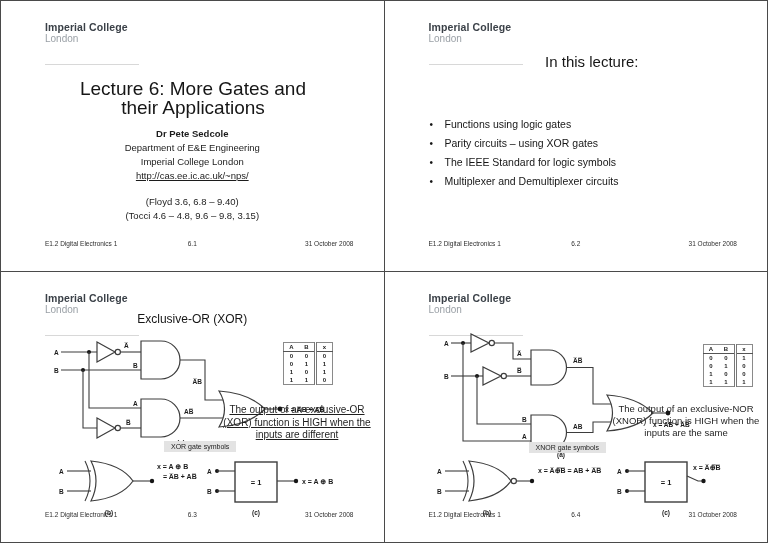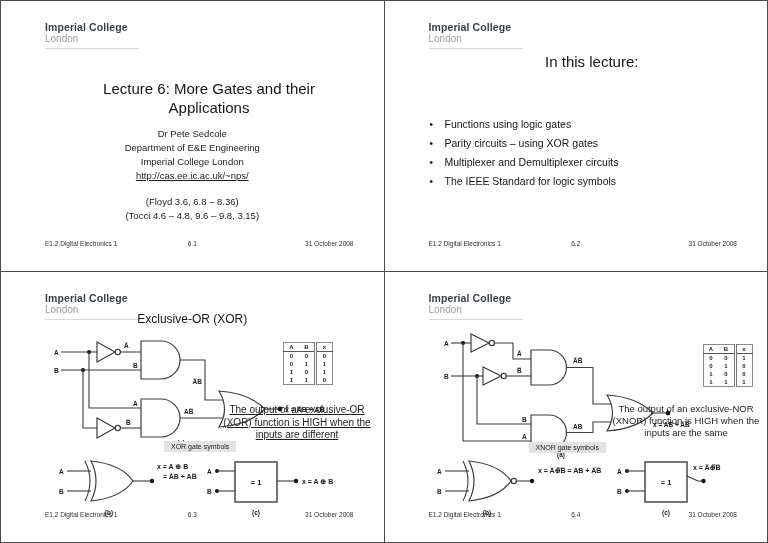--- a/index.html
+++ b/index.html
@@ -8,7 +8,7 @@
         display:grid;grid-template-columns:1fr 1fr;grid-template-rows:1fr 1fr;gap:1px;background:#4a4a4a;}
   .slide{position:relative;background:#fff;overflow:hidden;}
   
-  .logo{position:absolute;left:44px;top:20px;width:94px;border-bottom:1px solid #d8d8d8;padding-bottom:4px;}
+  .logo{position:absolute;left:44px;top:20px;width:94px;border-bottom:1px solid #d8d8d8;padding-bottom:20px;}
   .logo .l1{font-size:10.5px;font-weight:bold;color:#3b4148;letter-spacing:0.1px;line-height:12px;}
   .logo .l2{font-size:10px;color:#9aa0a6;line-height:11px;}
   

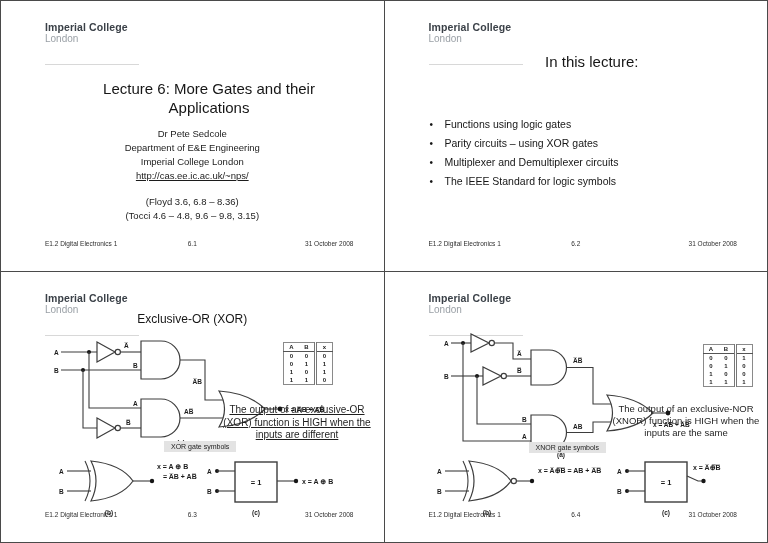--- a/index.html
+++ b/index.html
@@ -17,7 +17,7 @@
   .f-num{position:absolute;left:0;right:0;text-align:center;}
   .f-date{position:absolute;right:30px;}
   
-  .s1-title{position:absolute;top:78px;left:88px;width:240px;text-align:center;font-size:15px;line-height:19px;color:#161616;}
+  .s1-title{position:absolute;top:78px;left:72px;width:240px;text-align:center;font-size:19px;line-height:19px;color:#161616;}
   .s1-block{position:absolute;top:126px;left:0;right:0;text-align:center;font-size:9.5px;line-height:14px;color:#1c1c1c;}
   .s1-author{font-weight:normal;}
   .s1-url{text-decoration:underline;color:#1c1c1c;}

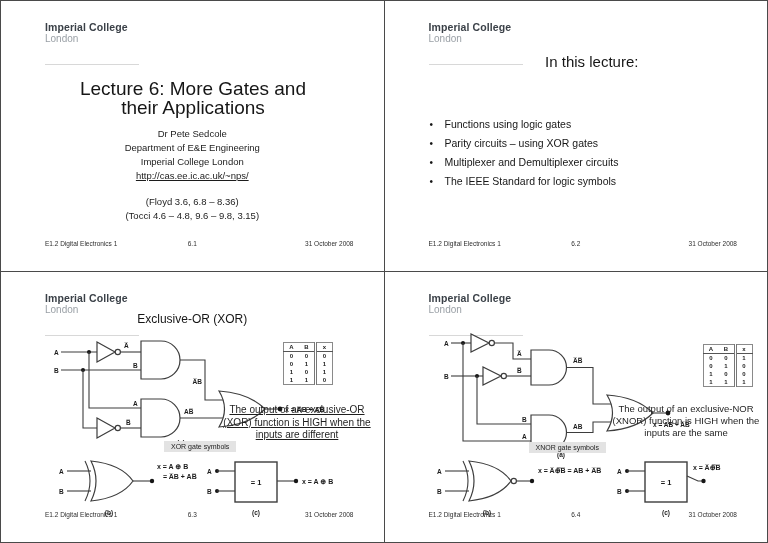--- a/index.html
+++ b/index.html
@@ -19,7 +19,7 @@
   
   .s1-title{position:absolute;top:78px;left:72px;width:240px;text-align:center;font-size:19px;line-height:19px;color:#161616;}
   .s1-block{position:absolute;top:126px;left:0;right:0;text-align:center;font-size:9.5px;line-height:14px;color:#1c1c1c;}
-  .s1-author{font-weight:normal;}
+  .s1-author{font-weight:bold;}
   .s1-url{text-decoration:underline;color:#1c1c1c;}
   .s1-gap{height:12px;}
   

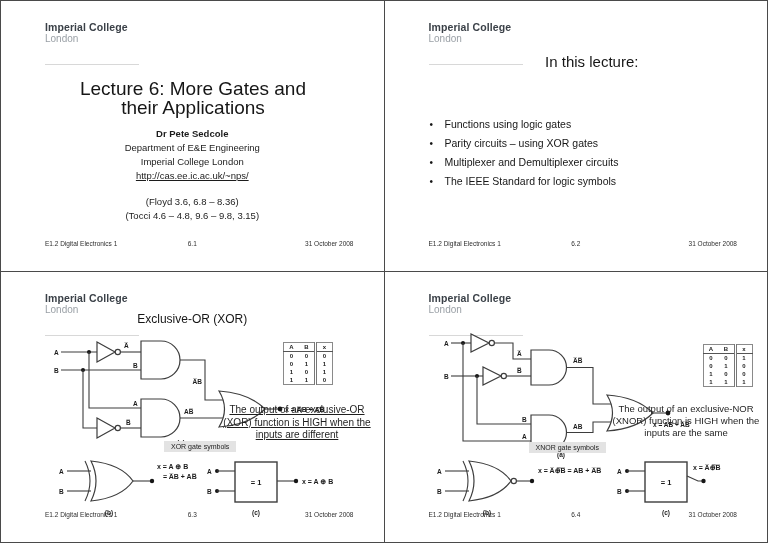--- a/index.html
+++ b/index.html
@@ -80,8 +80,8 @@
     <ul class="s2-bullets">
       <li>Functions using logic gates</li>
       <li>Parity circuits – using XOR gates</li>
+      <li>The IEEE Standard for logic symbols</li>
       <li>Multiplexer and Demultiplexer circuits</li>
-      <li>The IEEE Standard for logic symbols</li>
     </ul>
     <div class="footer">
       <span class="f-course">E1.2 Digital Electronics 1</span>

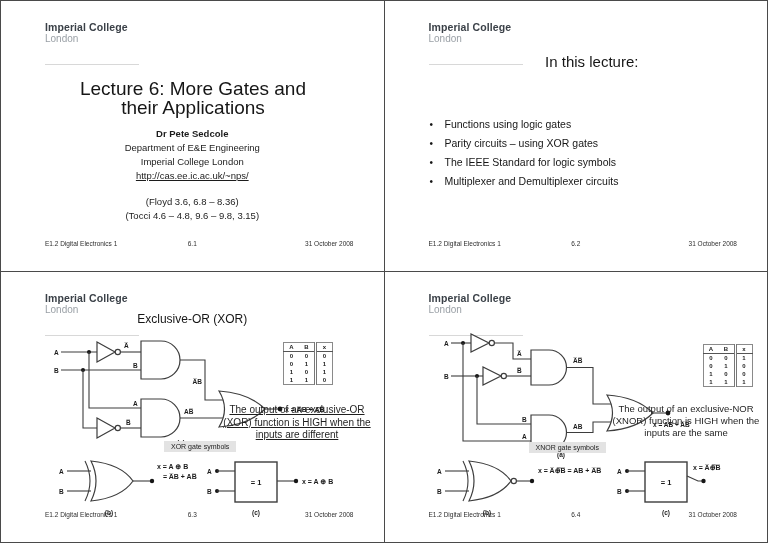--- a/index.html
+++ b/index.html
@@ -61,7 +61,7 @@
       <div>Imperial College London</div>
       <div><span class="s1-url">http://cas.ee.ic.ac.uk/~nps/</span></div>
       <div class="s1-gap"></div>
-      <div>(Floyd 3.6, 6.8 – 8.36)</div>
+      <div>(Floyd 3.6, 6.8 – 9.40)</div>
       <div>(Tocci 4.6 – 4.8, 9.6 – 9.8, 3.15)</div>
     </div>
     <div class="footer">

